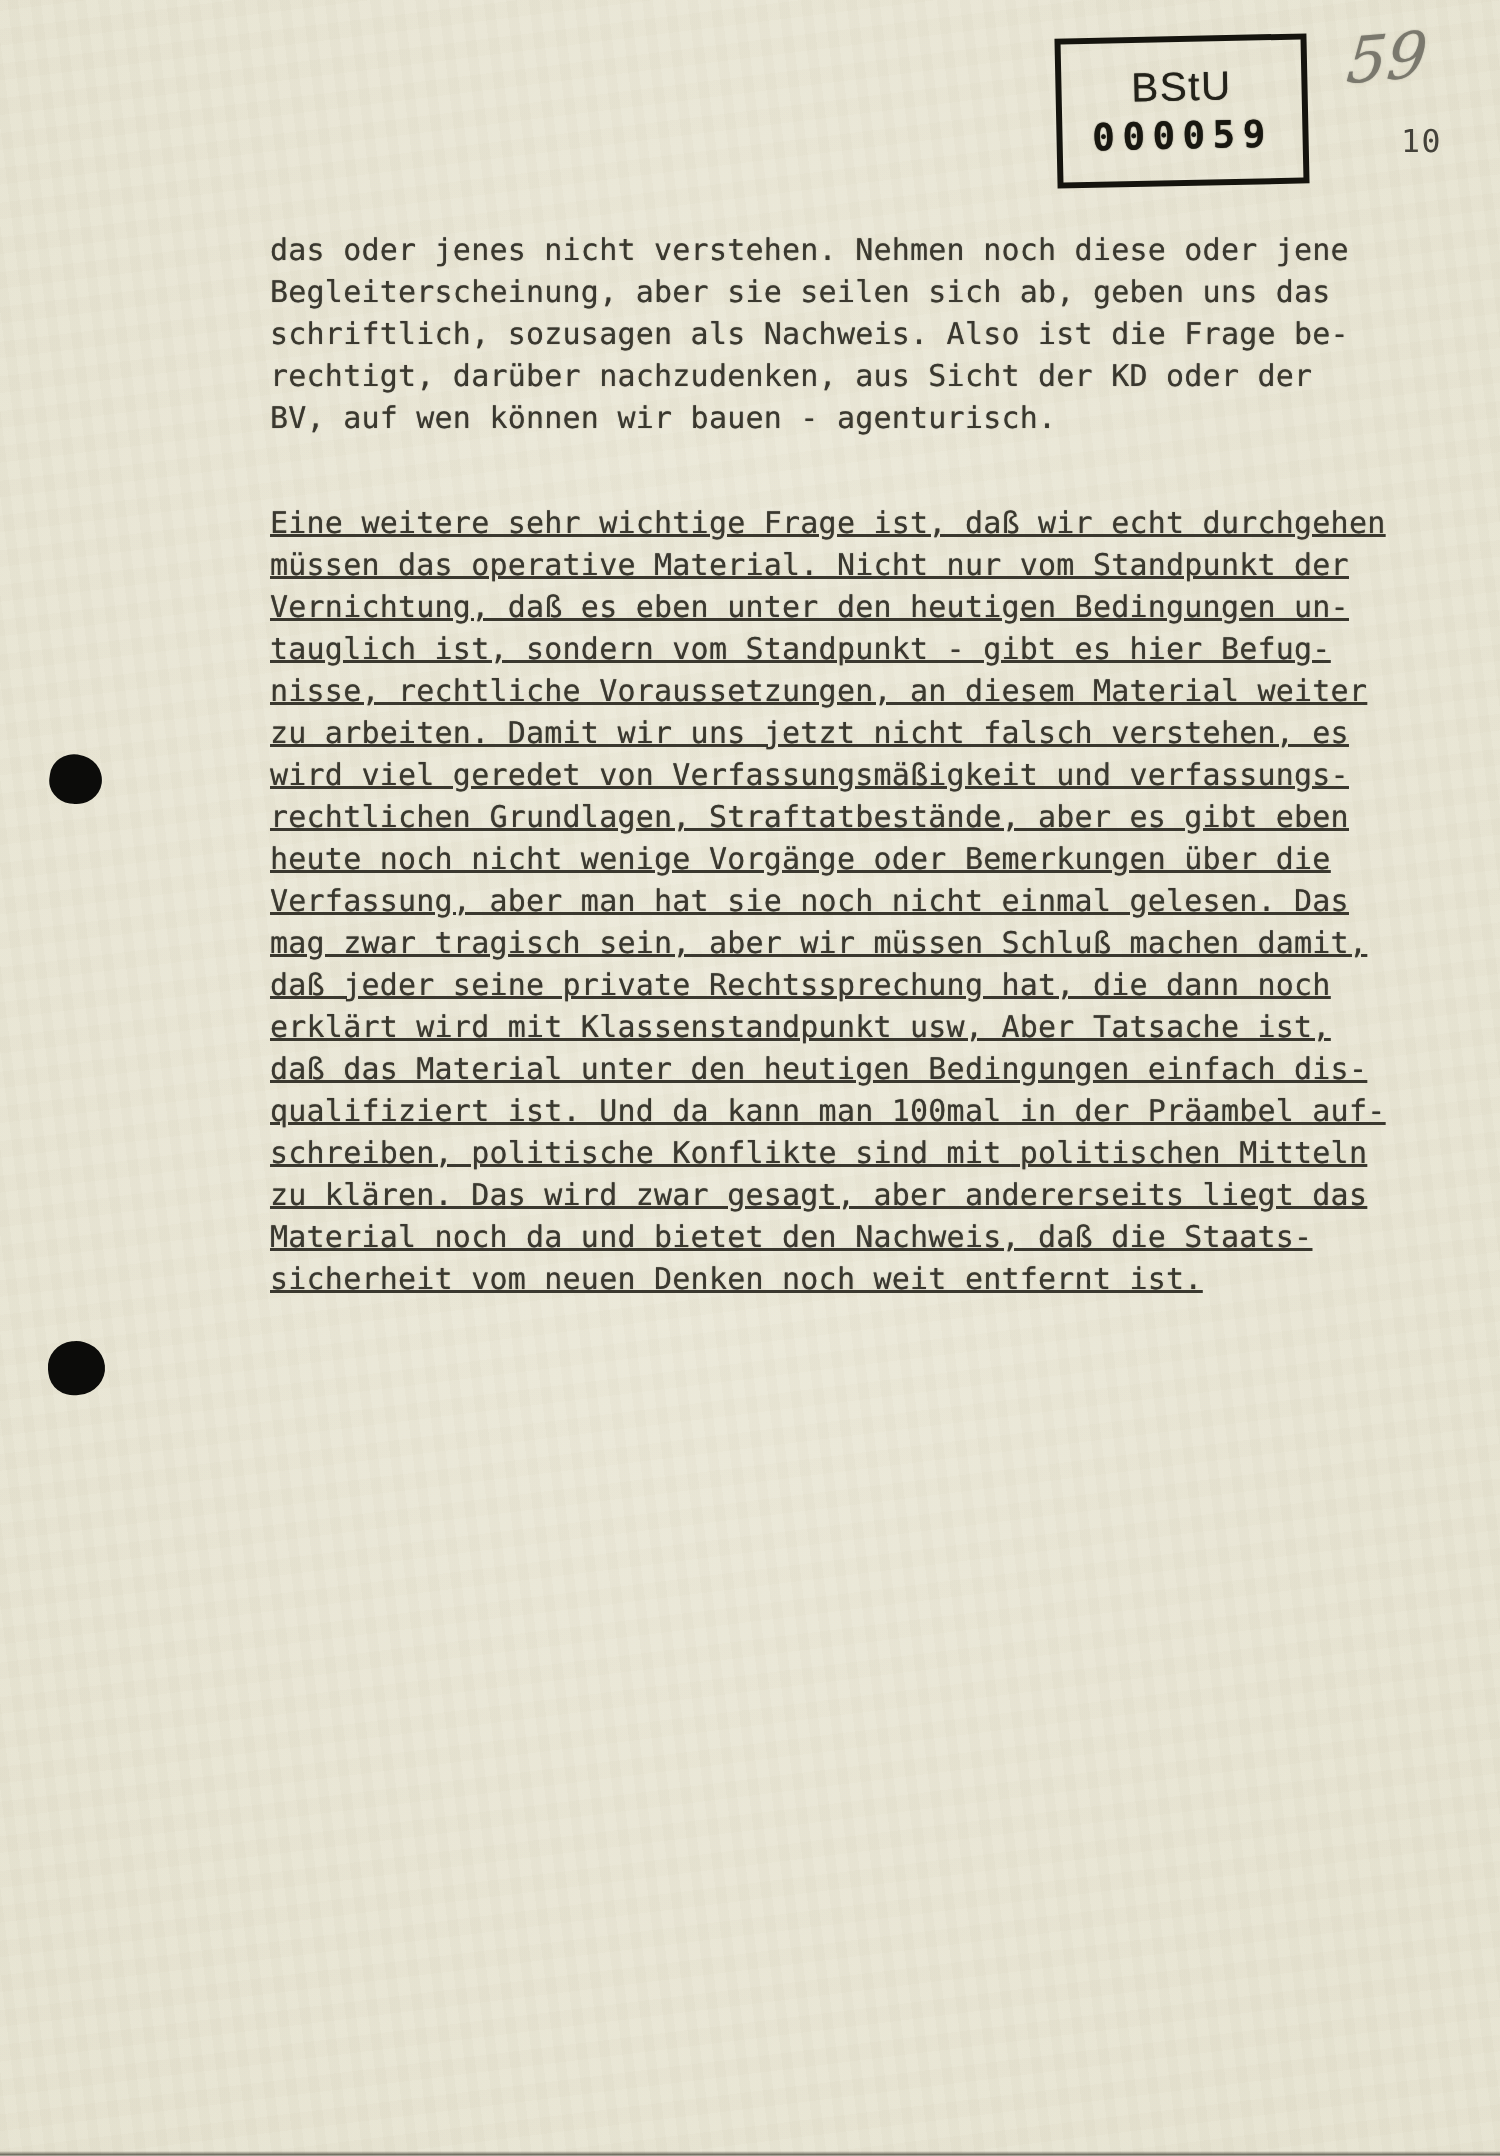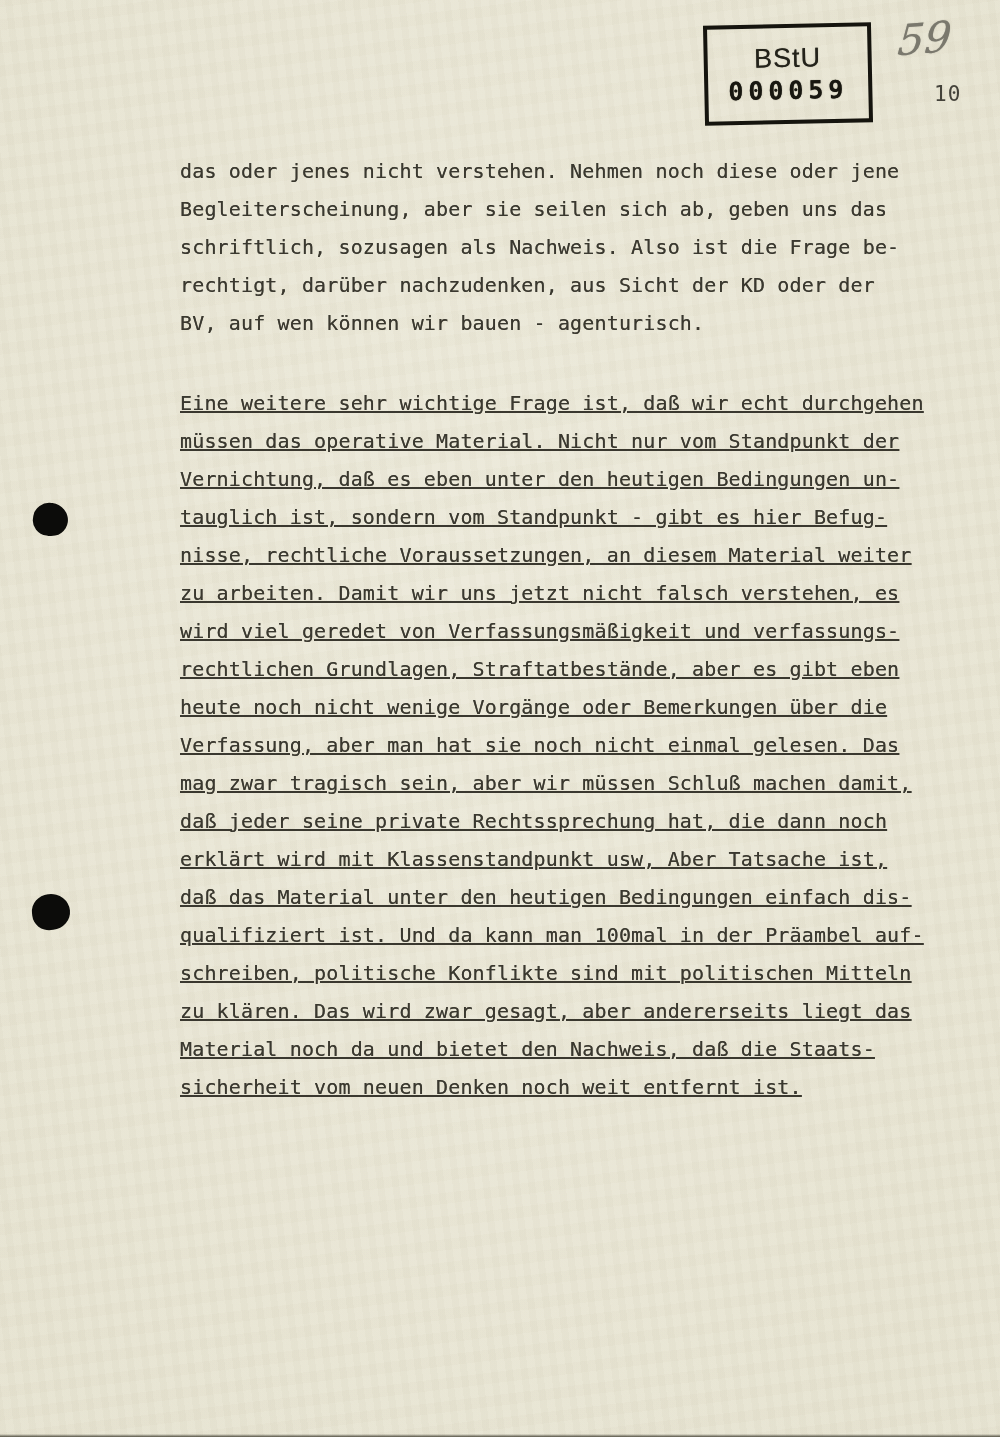--- a/index.html
+++ b/index.html
@@ -117,7 +117,7 @@
     width: 780px;
     font-family: "DejaVu Sans Mono", monospace;
     font-size: 20px;
-    line-height: 38px;
+    line-height: 28px;
     letter-spacing: 0.15px;
     color: #3a382f;
     text-shadow: 0 0 0.6px rgba(58,56,47,0.75);

